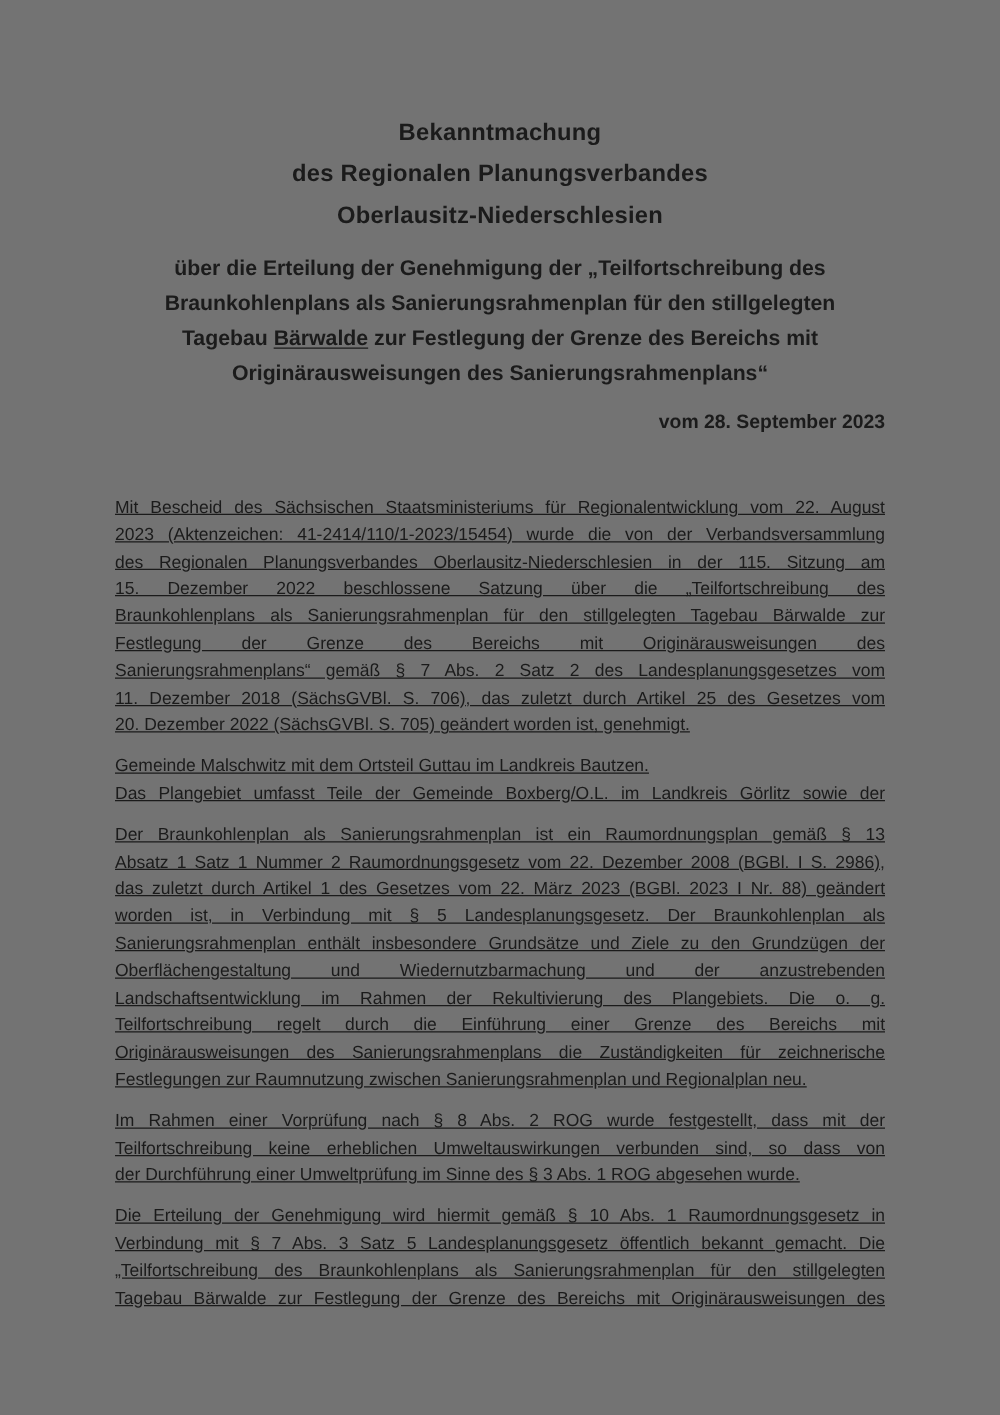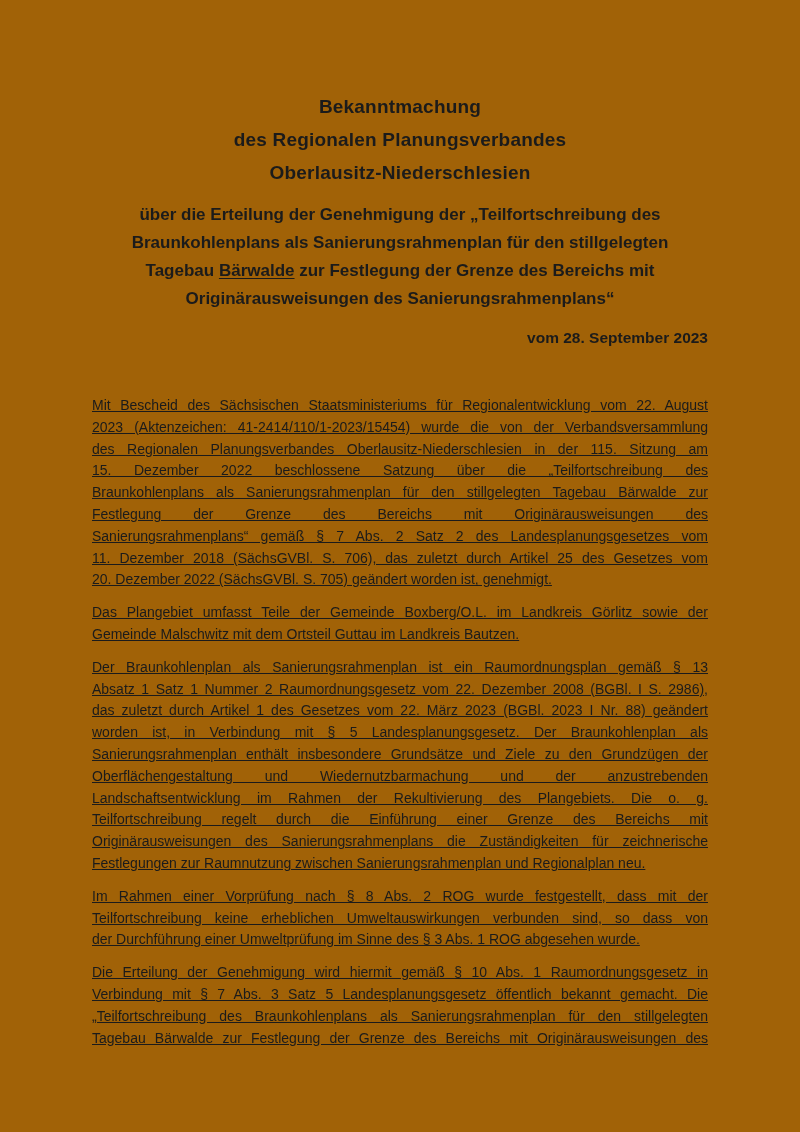--- a/index.html
+++ b/index.html
@@ -13,7 +13,7 @@
     height: 1132px;
     box-sizing: border-box;
     margin: 0 auto;
-    background: #a16207;
+    background: #737373;
     padding: 90px 92px 0 92px;
     overflow: hidden;
     font-family: "Liberation Sans", "DejaVu Sans", sans-serif;

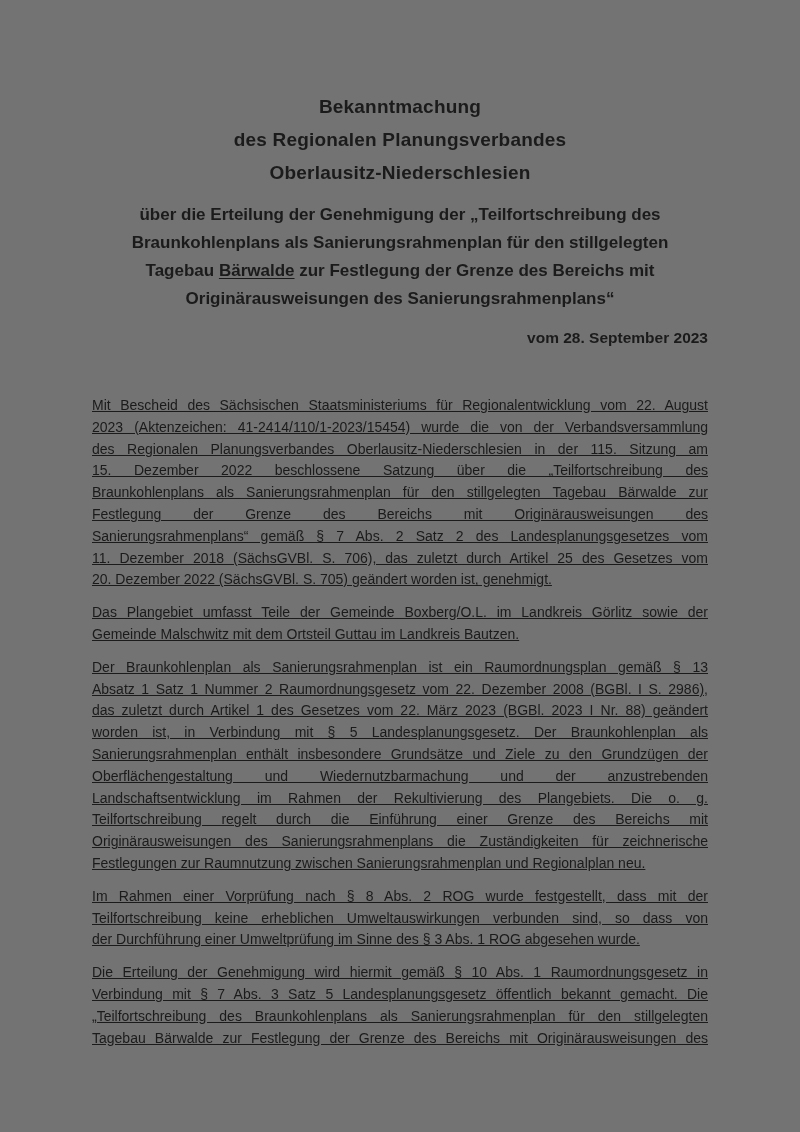--- a/index.html
+++ b/index.html
@@ -99,8 +99,8 @@
     </div>
 
     <div class="paragraph">
+      <div class="pline pl-last">Gemeinde Malschwitz mit dem Ortsteil Guttau im Landkreis Bautzen.</div>
       <div class="pline">Das Plangebiet umfasst Teile der Gemeinde Boxberg/O.L. im Landkreis Görlitz sowie der</div>
-      <div class="pline pl-last">Gemeinde Malschwitz mit dem Ortsteil Guttau im Landkreis Bautzen.</div>
     </div>
 
     <div class="paragraph">

